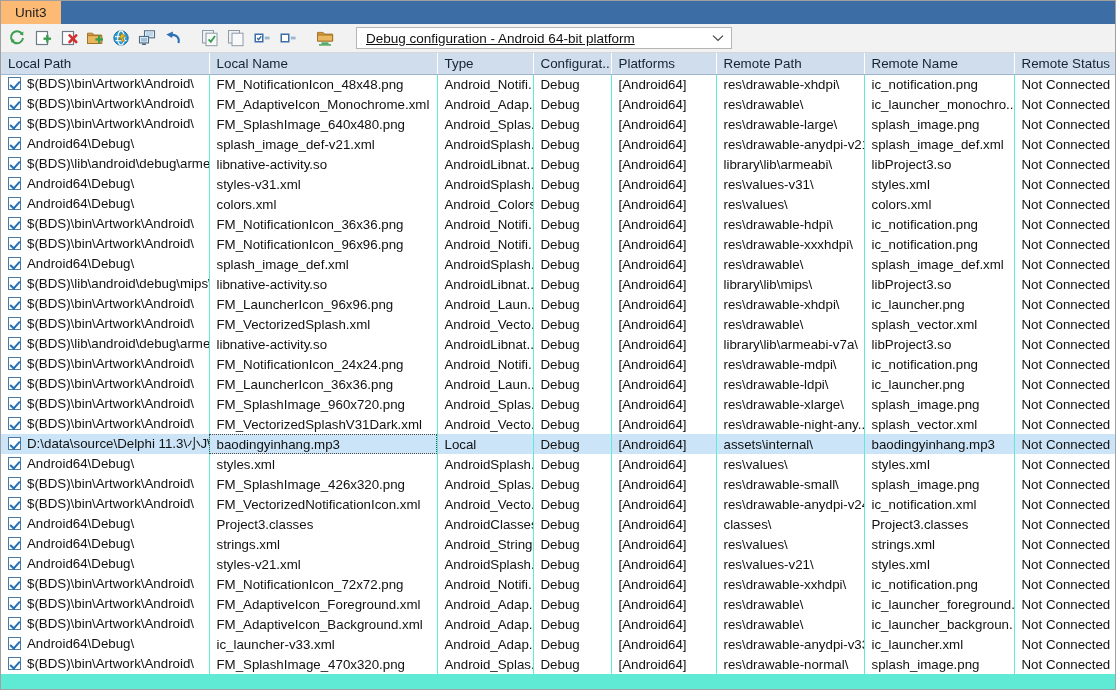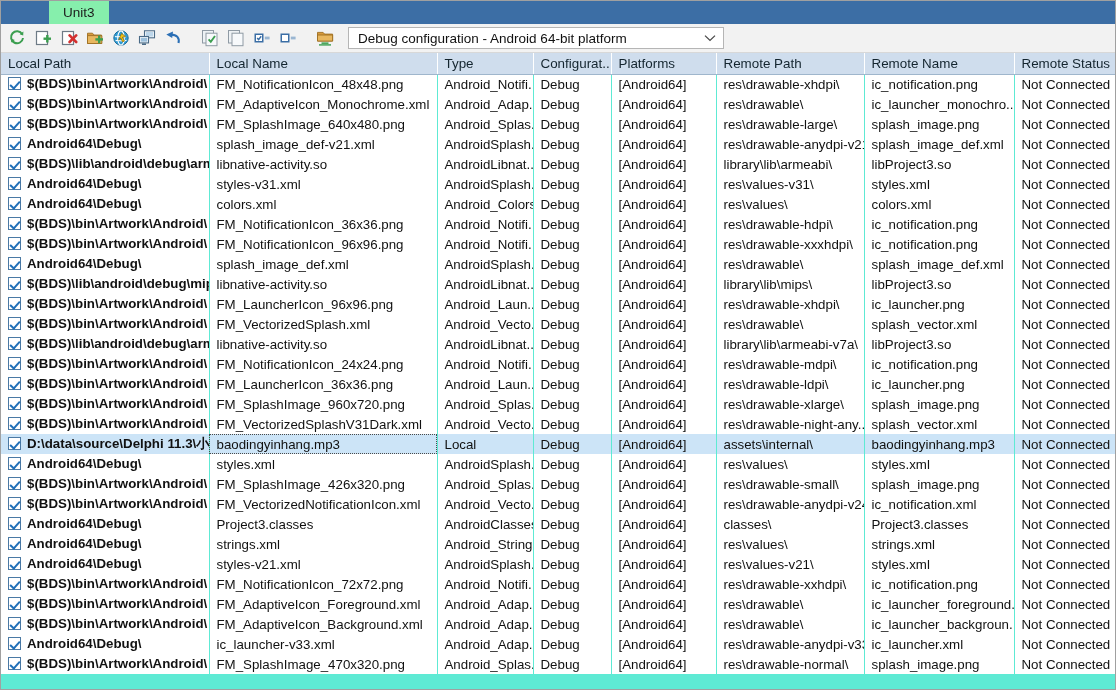--- a/index.html
+++ b/index.html
@@ -35,7 +35,7 @@
     cursor: pointer;
     border-right: 1px solid #3c6ea5;
   }
-  .tab.inactive { background: #86efac; margin-left: 48px; }
+  .tab.inactive { background: #fdba74; }
   .tab.active   { background: #e9ab4f; }
   .tab .closex {
     margin-left: 10px;

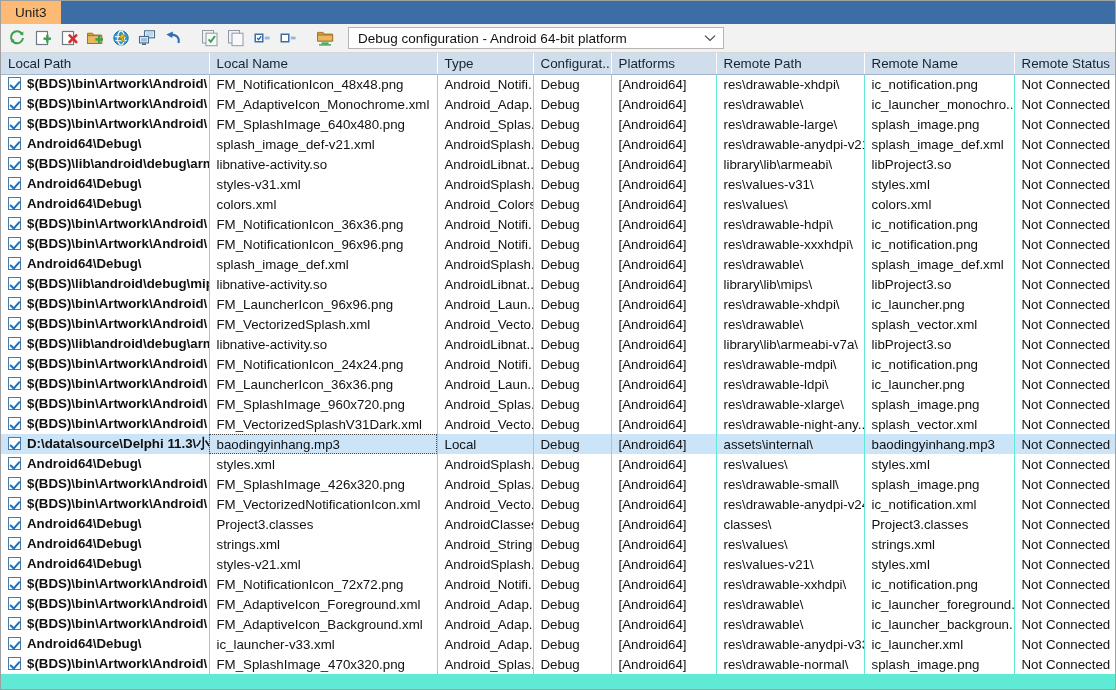--- a/index.html
+++ b/index.html
@@ -64,7 +64,7 @@
   .tsep { width: 9px; }
 
   .combo {
-    margin-left: 9px;
+    margin-left: 17px;
     height: 22px; width: 376px;
     background: #ffffff;
     border: 1px solid #b5b5b5;
@@ -74,6 +74,7 @@
     color: #111;
     position: relative;
     cursor: pointer;
+    text-decoration: underline;
   }
   .combo .val { flex: 1 1 auto; white-space: nowrap; overflow: hidden; }
   .combo .chev {

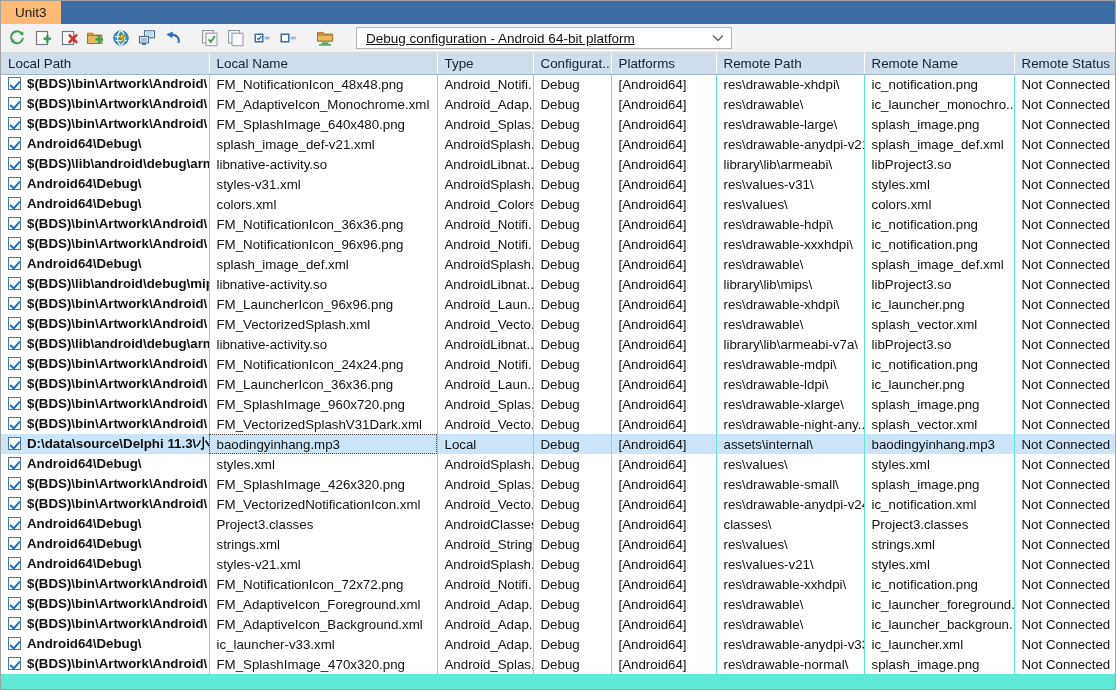--- a/index.html
+++ b/index.html
@@ -143,7 +143,7 @@
     border-width: 0 2px 2px 0;
     transform: rotate(42deg);
   }
-  td.c-path    { padding-left: 3px; font-weight: bold; }
+  td.c-path    { padding-left: 3px; }
 
   
   .hscroll {

